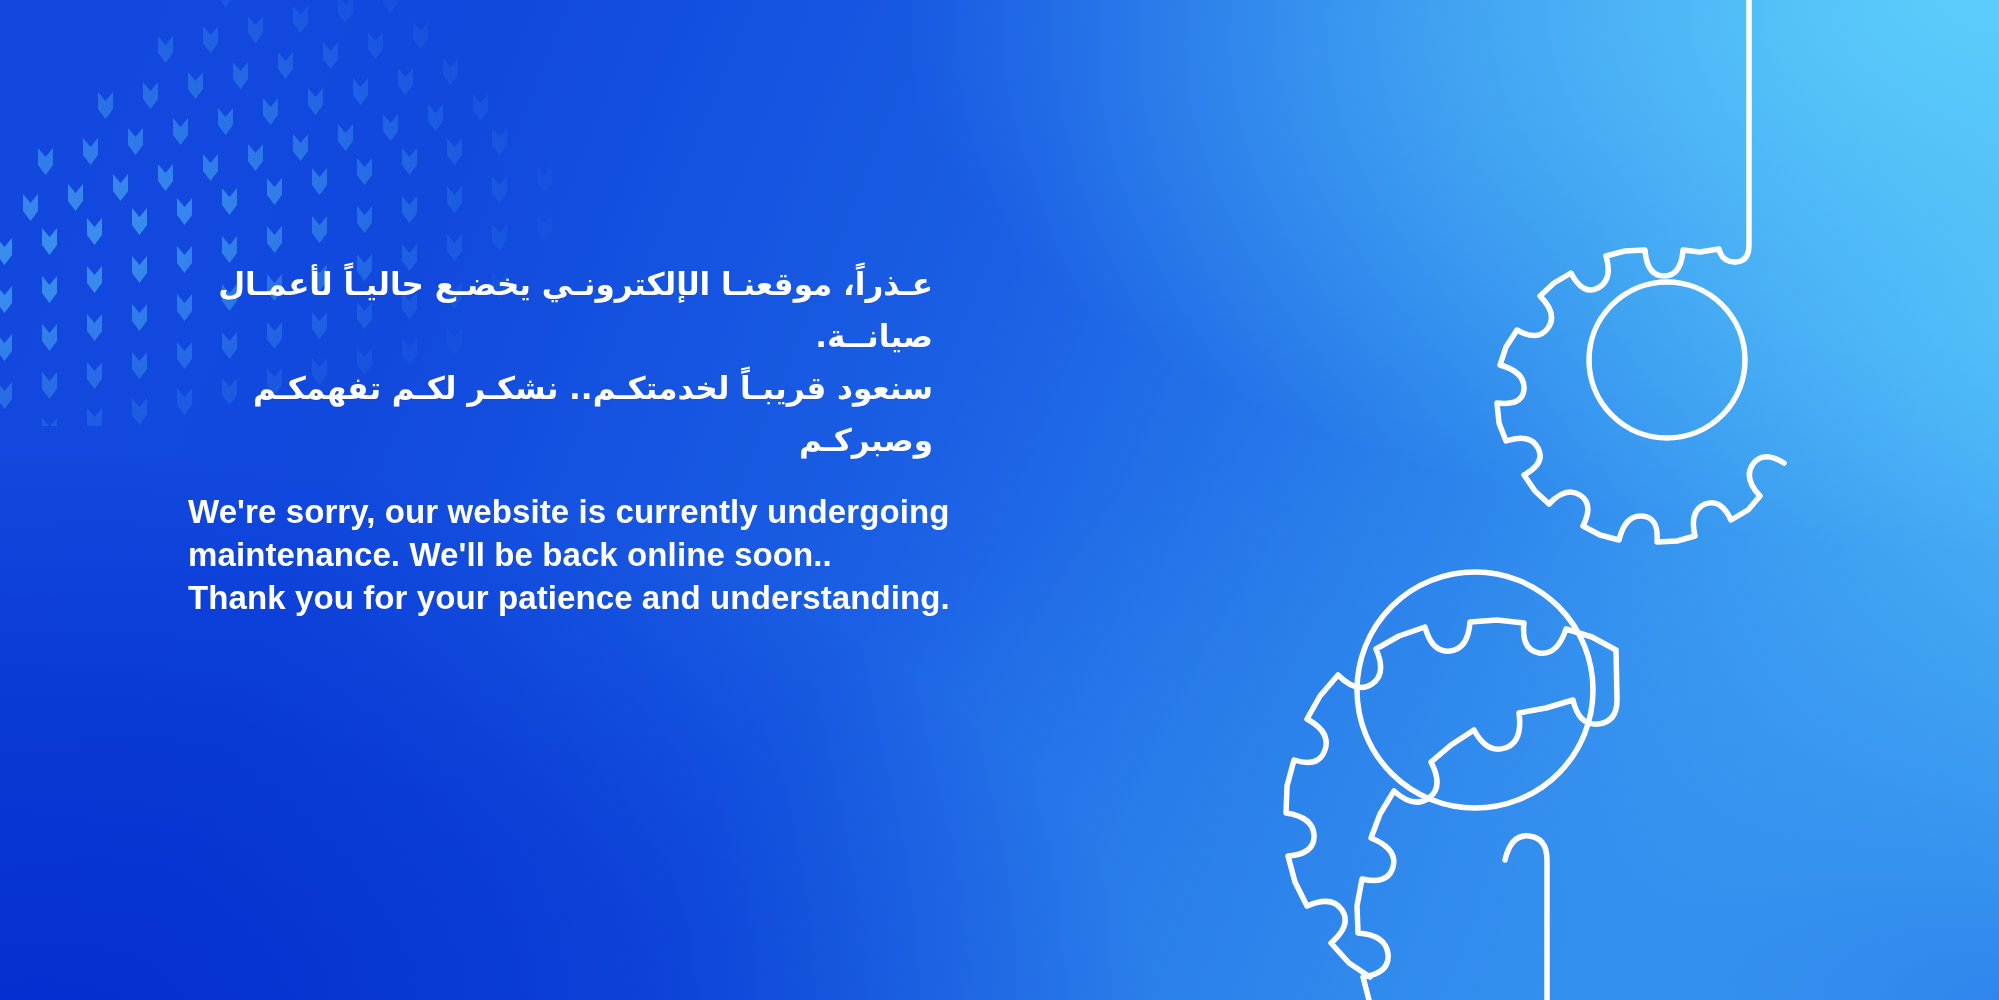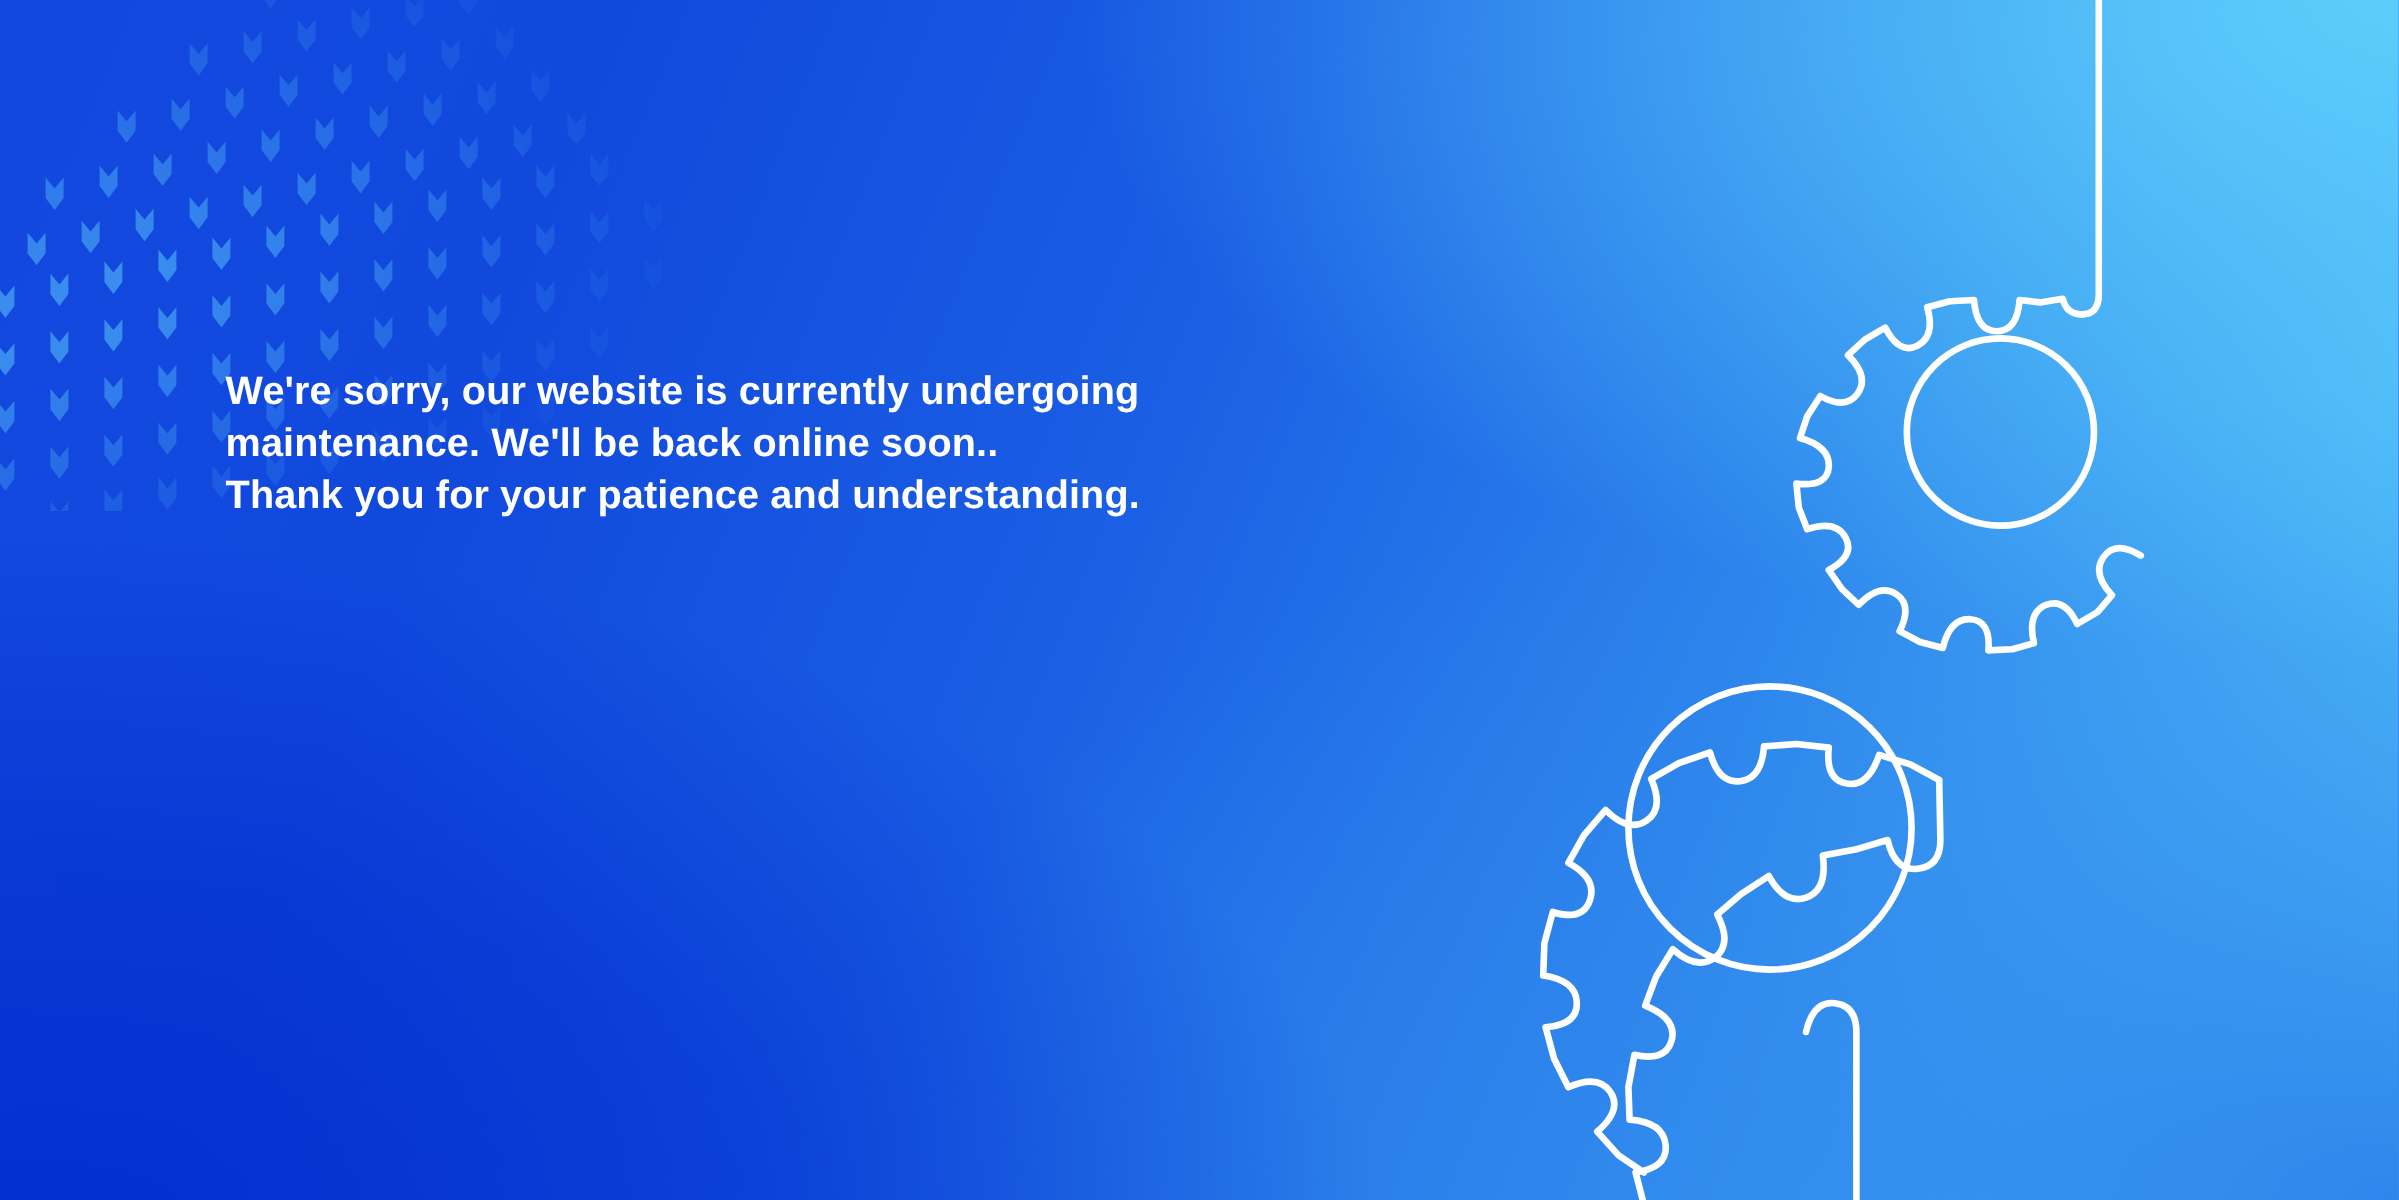--- a/index.html
+++ b/index.html
@@ -306,6 +306,8 @@
   </div>
 
   <div class="content">
+    <div class="msg-ar">عـذراً، موقعنـا الإلكترونـي يخضـع حاليـاً لأعمـال صيانــة.
+سنعود قريبـاً لخدمتكـم.. نشكـر لكـم تفهمكـم وصبركـم</div>
     <div class="msg-en">We're sorry, our website is currently undergoing
 maintenance. We'll be back online soon..
 Thank you for your patience and understanding.</div>

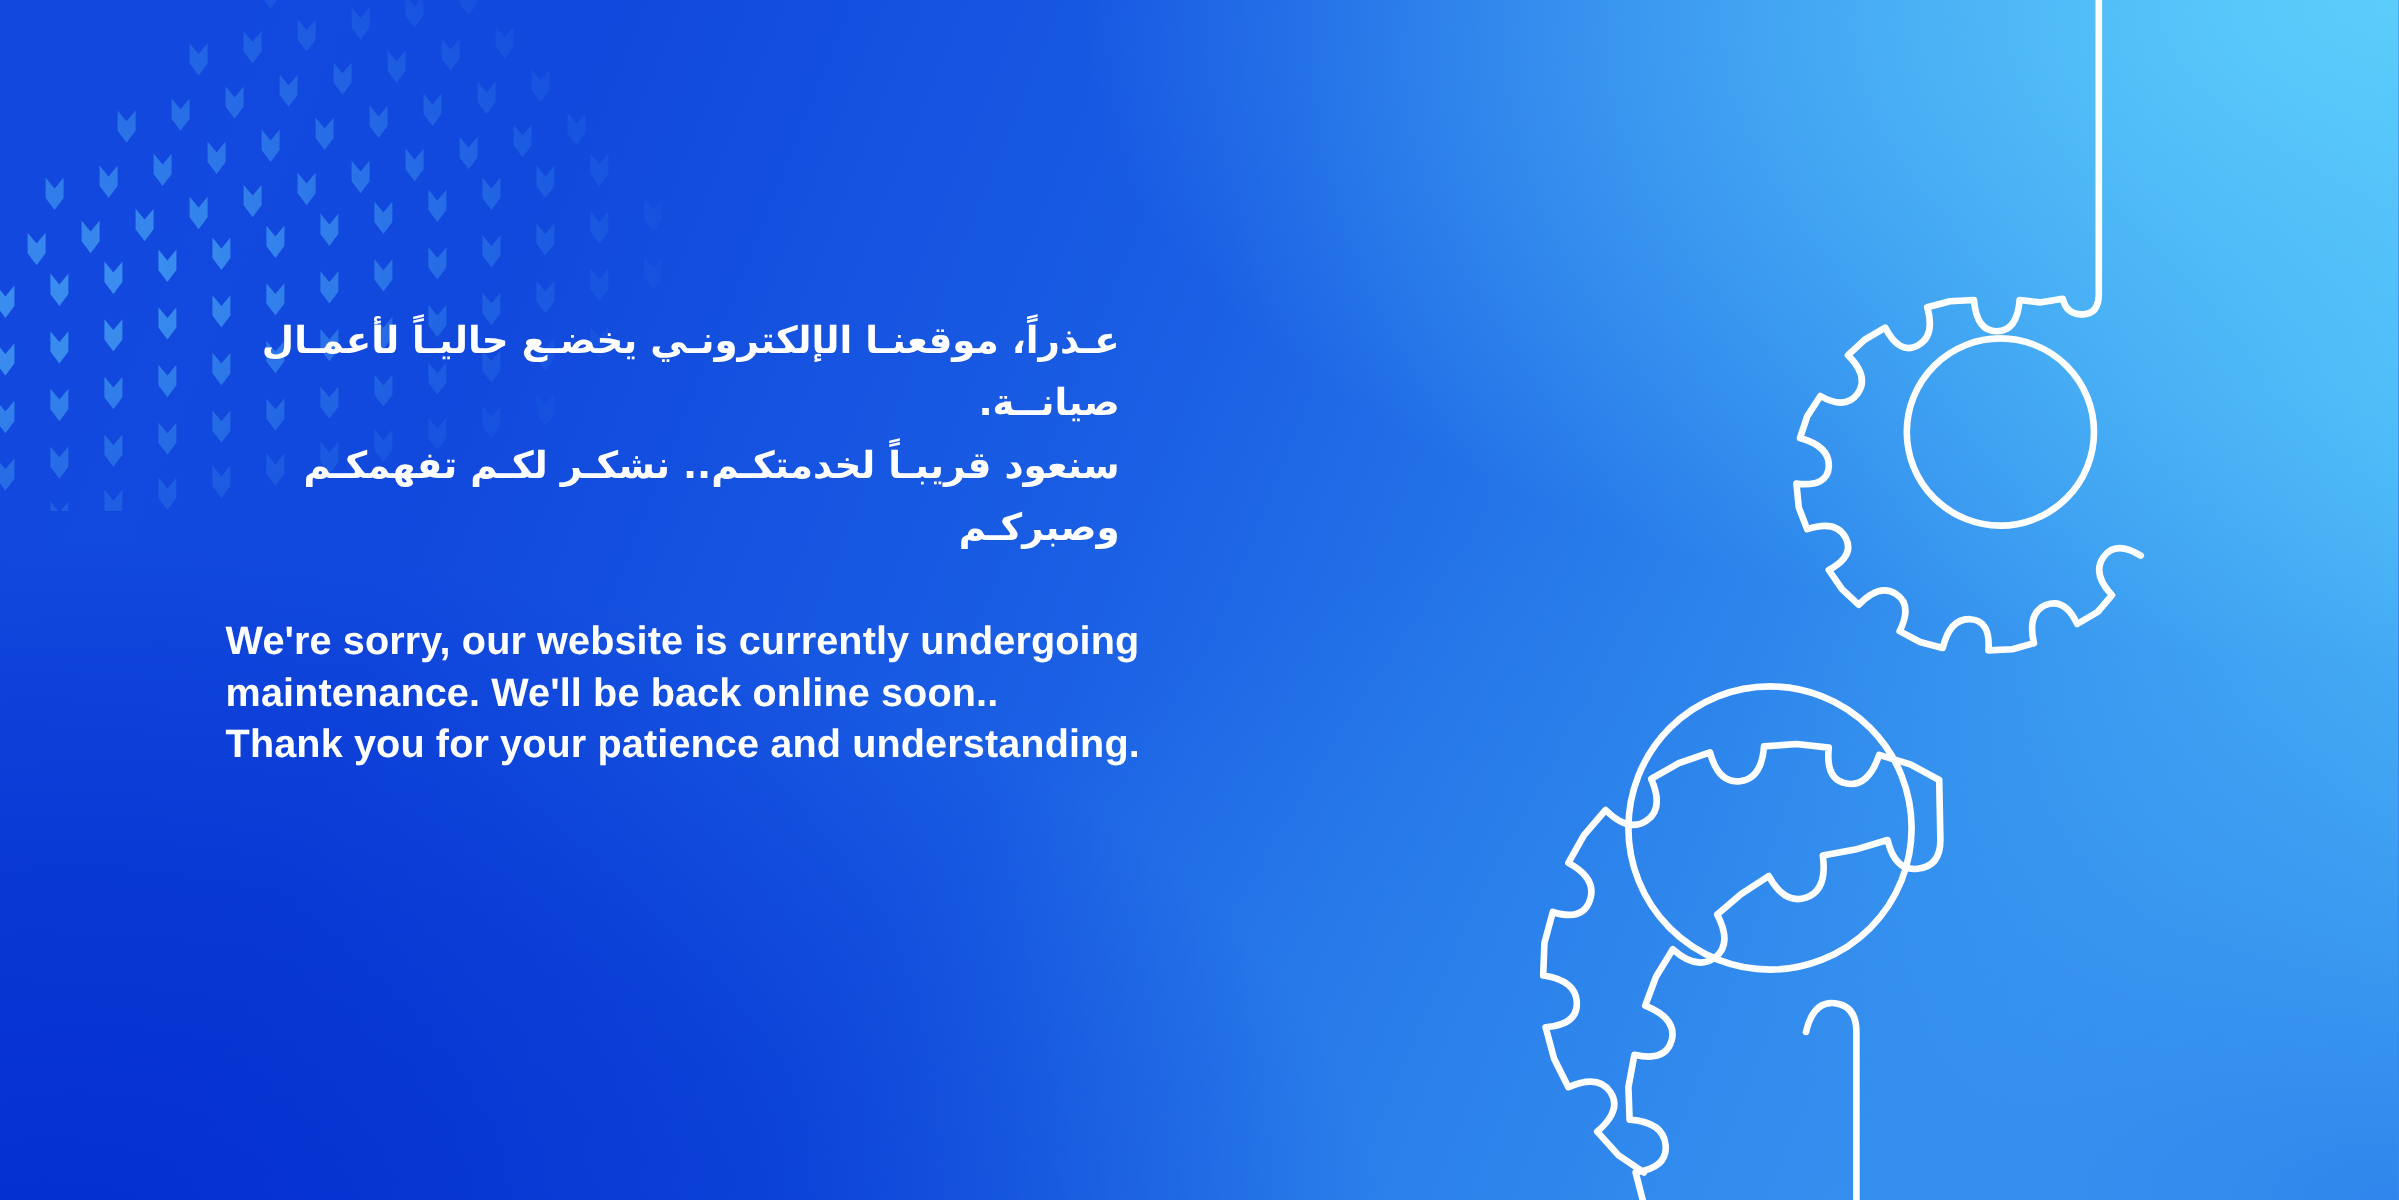--- a/index.html
+++ b/index.html
@@ -71,7 +71,7 @@
     text-shadow:0 1px 0 rgba(0,0,0,.04);
   }
   .msg-en{
-    margin-top:46px;
+    margin-top:24px;
     color:#ffffff;
     font-family:"Liberation Sans", sans-serif;
     font-size:33px;

